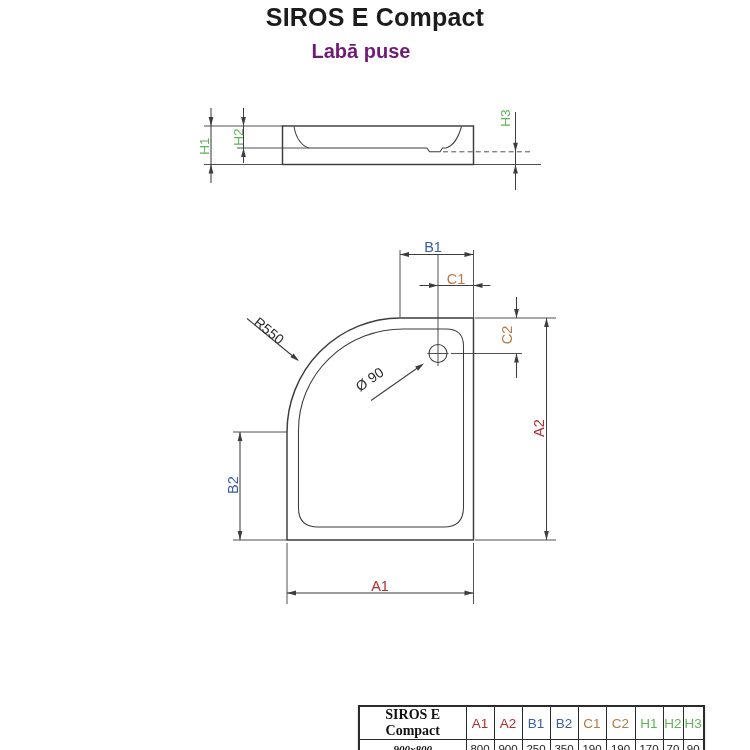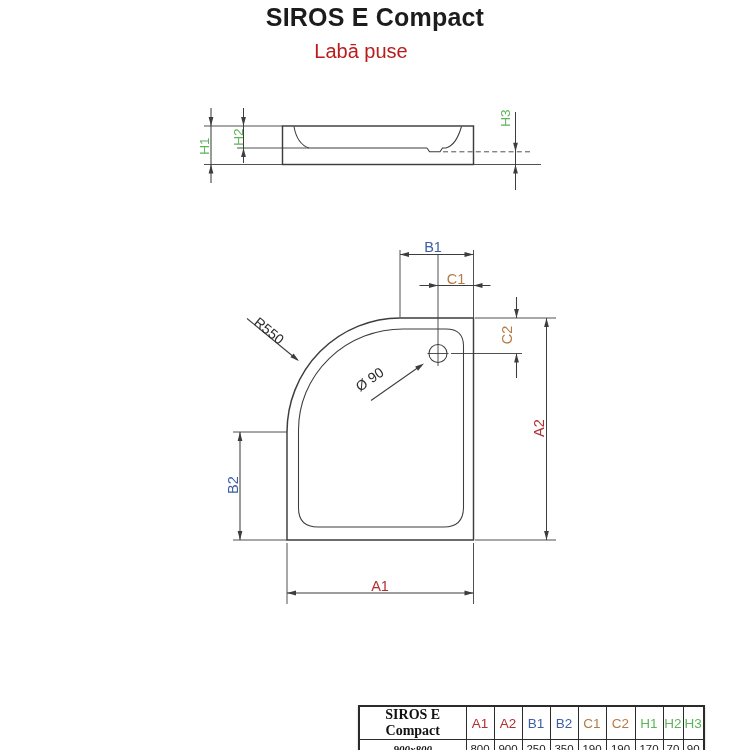--- a/index.html
+++ b/index.html
@@ -14,8 +14,8 @@
   }
   .subtitle {
     position:absolute; top:38px; left:0; width:722px; height:26px;
-    line-height:26px; text-align:center; font-size:20px; font-weight:400;
-    color:#b91c1c;
+    line-height:26px; text-align:center; font-size:20px; font-weight:700;
+    color:#701a75;
   }
   svg.drawing { position:absolute; left:0; top:0; }
   .ln   { stroke:#3d3d3d; stroke-width:1.05; fill:none; }

